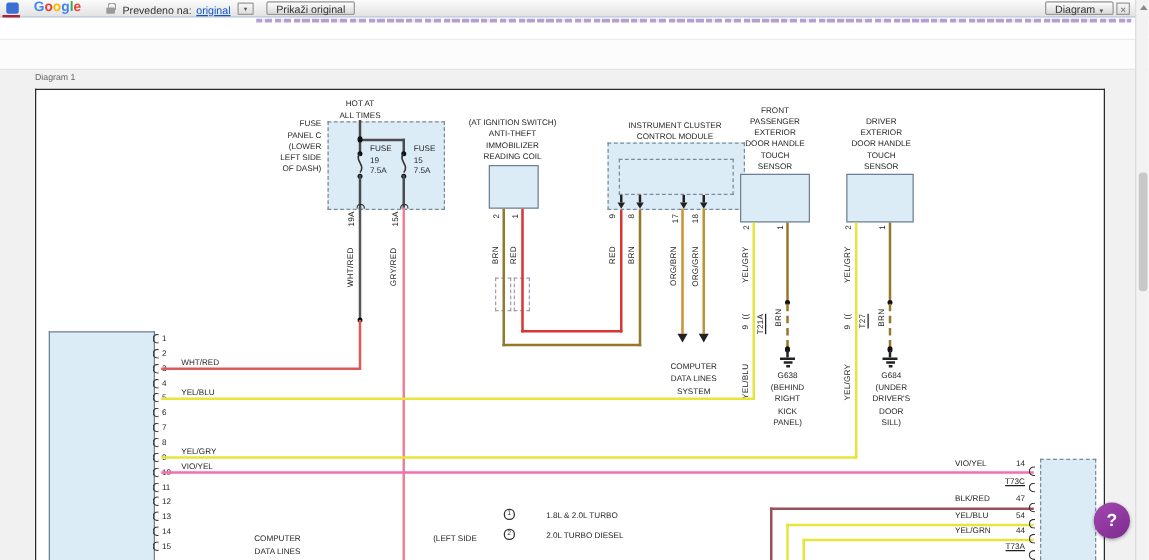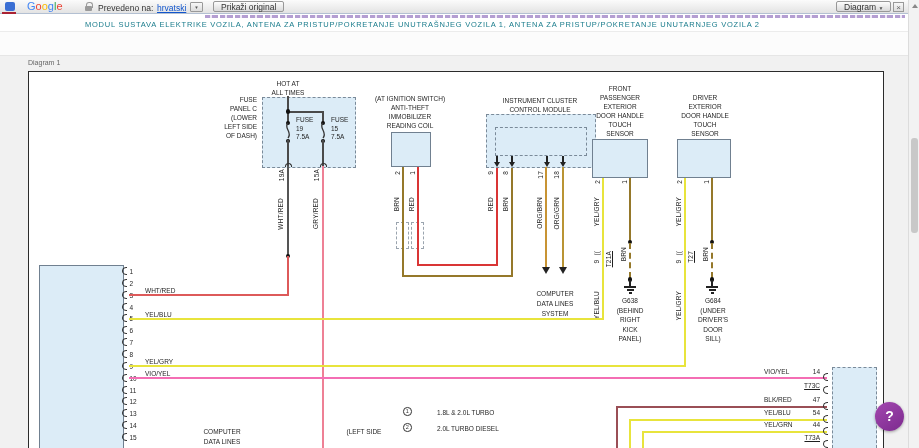--- a/index.html
+++ b/index.html
@@ -11,7 +11,7 @@
   
   .tbar { position:absolute; left:0; top:0; width:919px; height:14px;
           background:linear-gradient(#fbfbfb,#e3e3e3); border-bottom:1px solid #b3c0d2; z-index:30; }
-  .glogo { position:absolute; left:27px; top:0px; font-size:11px; font-weight:normal; letter-spacing:0px; }
+  .glogo { position:absolute; left:27px; top:0px; font-size:11px; font-weight:bold; letter-spacing:0px; }
   .tbtxt { position:absolute; top:3px; font-size:8.5px; color:#333; }
   .lang { color:#1155cc; text-decoration:underline; }
   .ddbox { position:absolute; top:2px; width:13px; height:10px; border:1px solid #999;

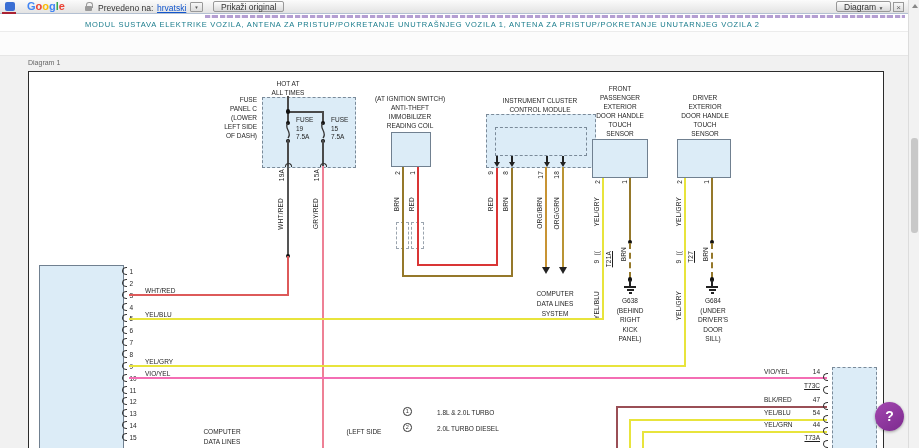--- a/index.html
+++ b/index.html
@@ -117,7 +117,7 @@
     <div class="glogo"><span style="color:#4285F4">G</span><span style="color:#EA4335">o</span><span style="color:#FBBC05">o</span><span style="color:#4285F4">g</span><span style="color:#34A853">l</span><span style="color:#EA4335">e</span></div>
     <div class="lock"></div>
     <div class="tbtxt" style="left:98px;">Prevedeno na:</div>
-    <div class="tbtxt lang" style="left:157px;">hrvatski</div>
+    <div class="tbtxt lang" style="left:157px;">original</div>
     <div class="ddbox" style="left:190px;"><span>▼</span></div>
     <div class="btn" style="left:213px;">Prikaži original</div>
     <div class="btn" style="left:836px;"><span>Diagram</span> <span style="font-size:5px;color:#555;">▼</span></div>

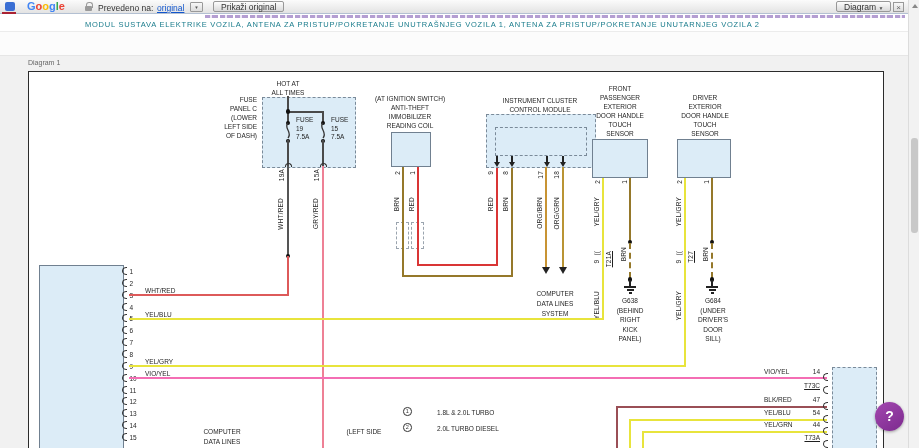--- a/index.html
+++ b/index.html
@@ -125,7 +125,6 @@
   </div>
 
   <div class="pstrip"></div>
-  <div class="tealline">MODUL SUSTAVA ELEKTRIKE VOZILA, ANTENA ZA PRISTUP/POKRETANJE UNUTRAŠNJEG VOZILA 1, ANTENA ZA PRISTUP/POKRETANJE UNUTARNJEG VOZILA 2</div>
 
   <div class="toolbar">
     <div class="zoomc" style="left:687px;top:38px;">

